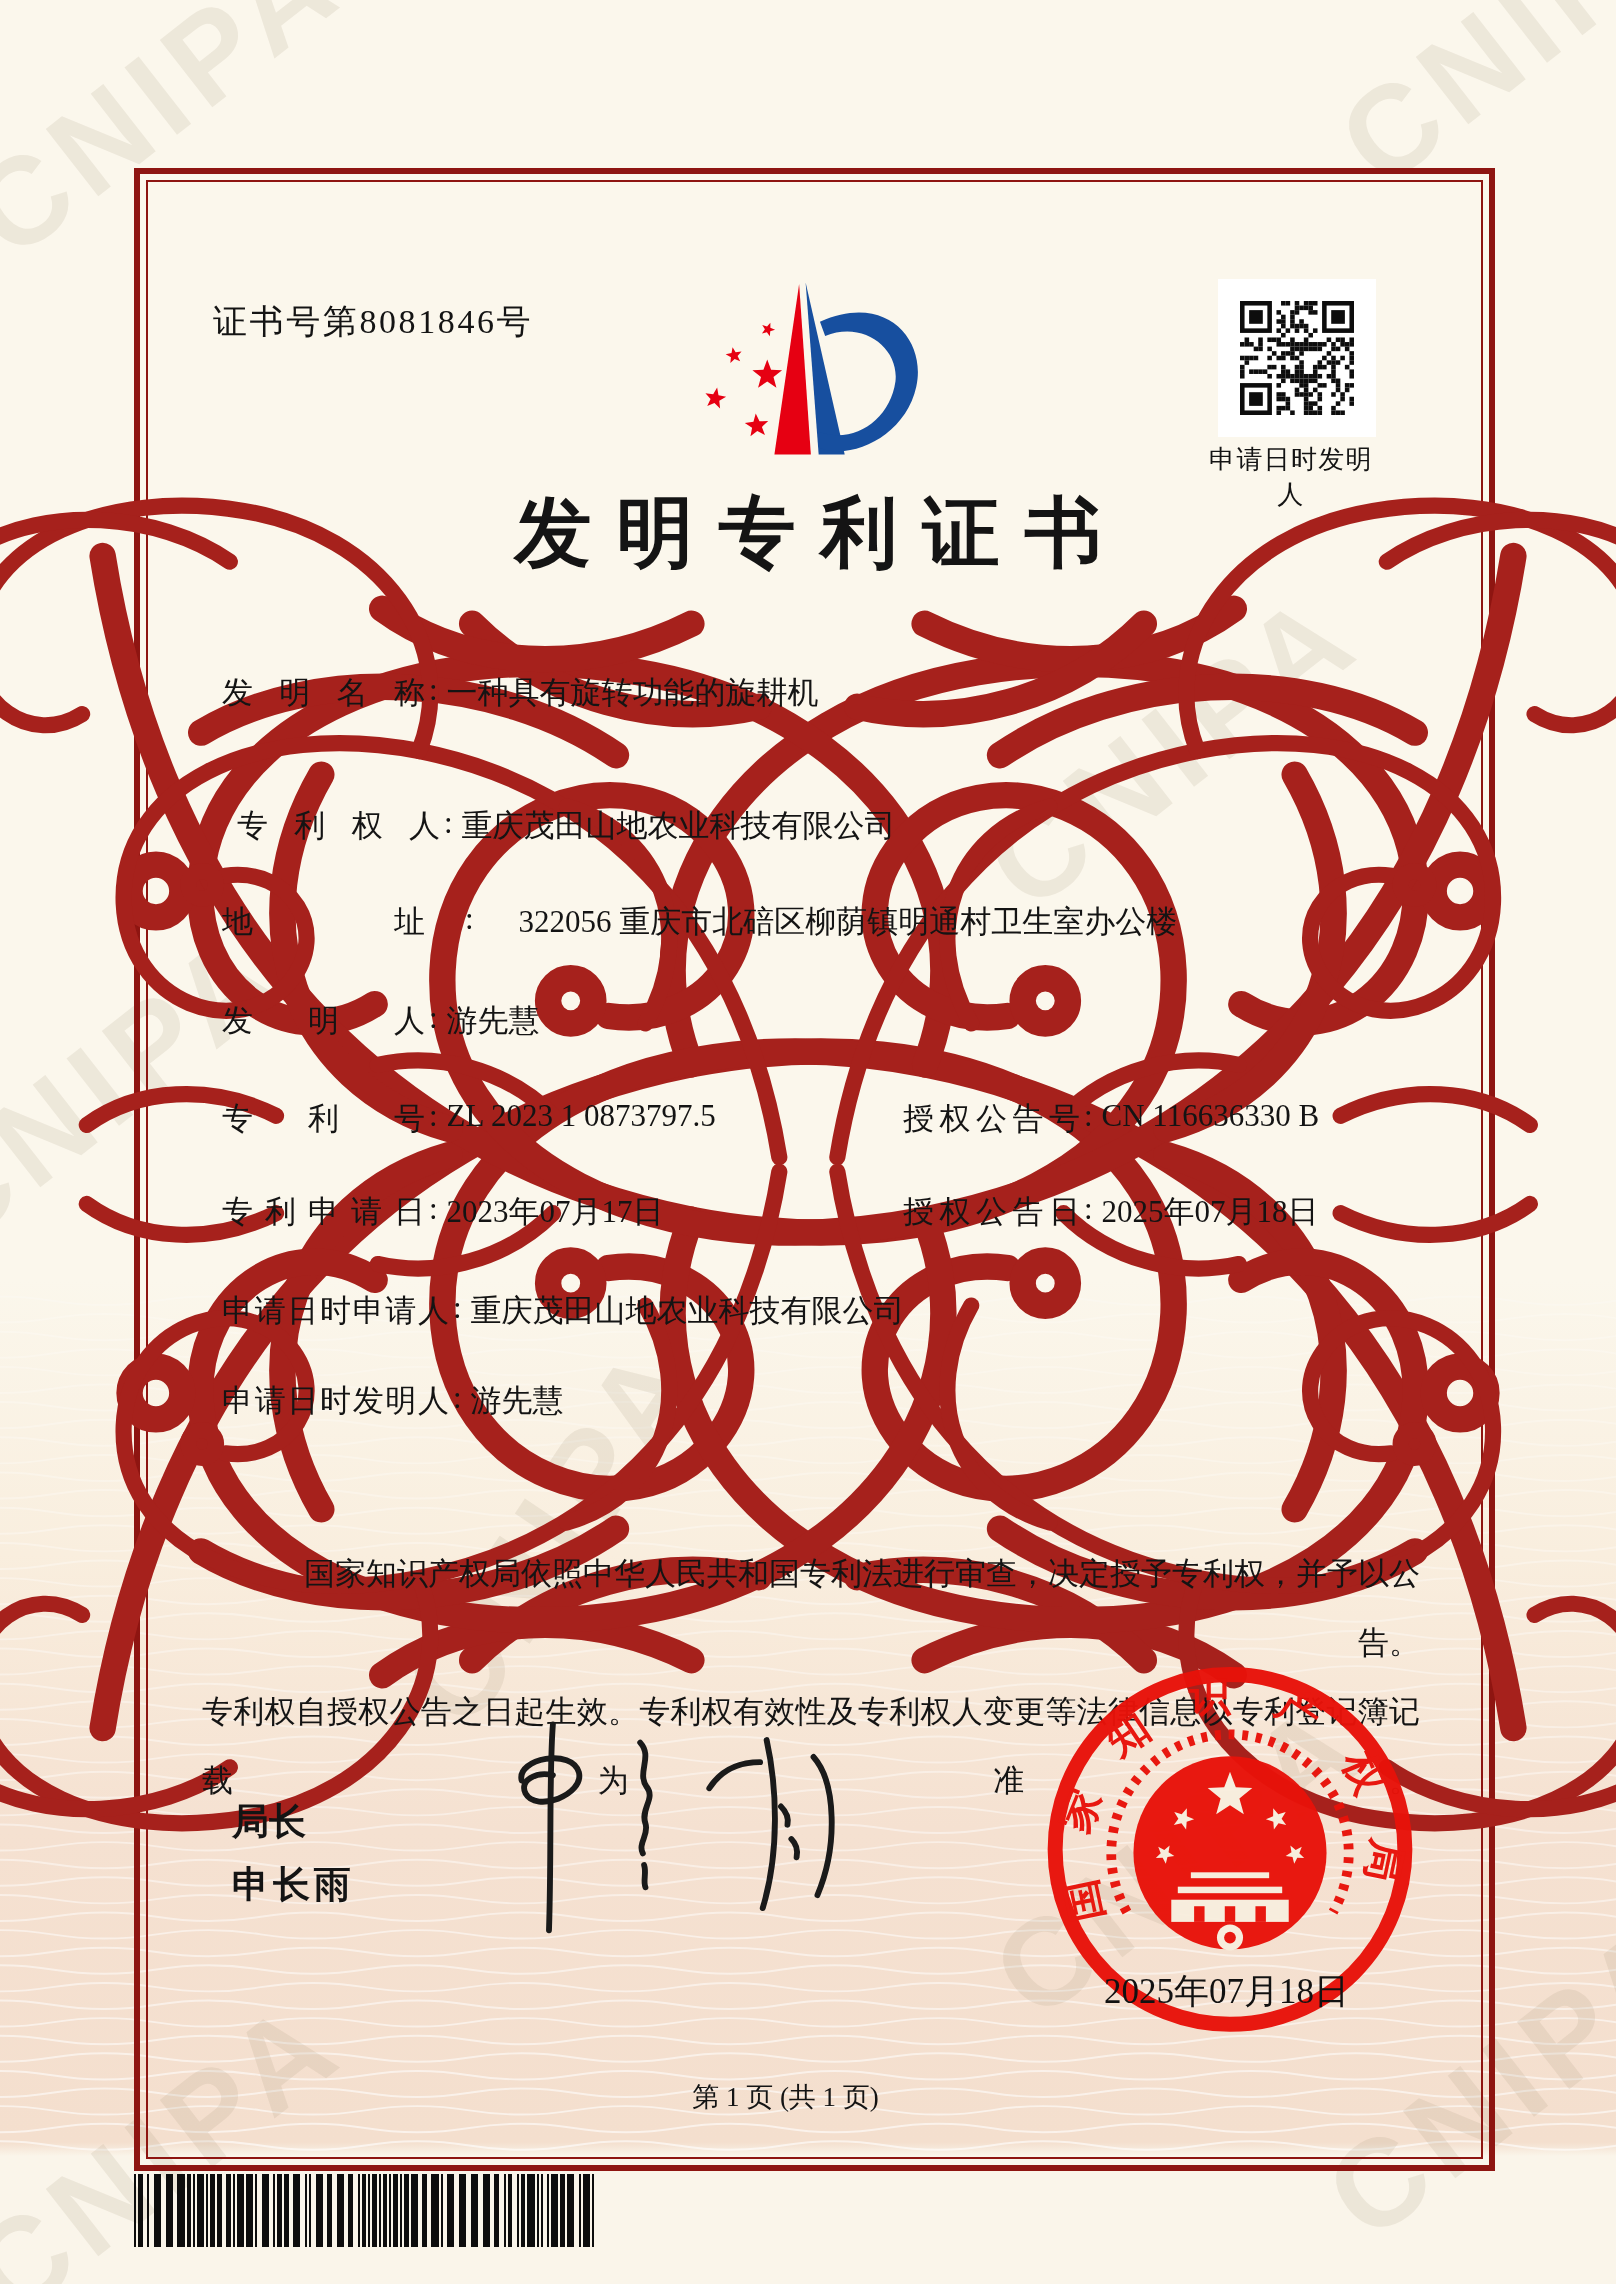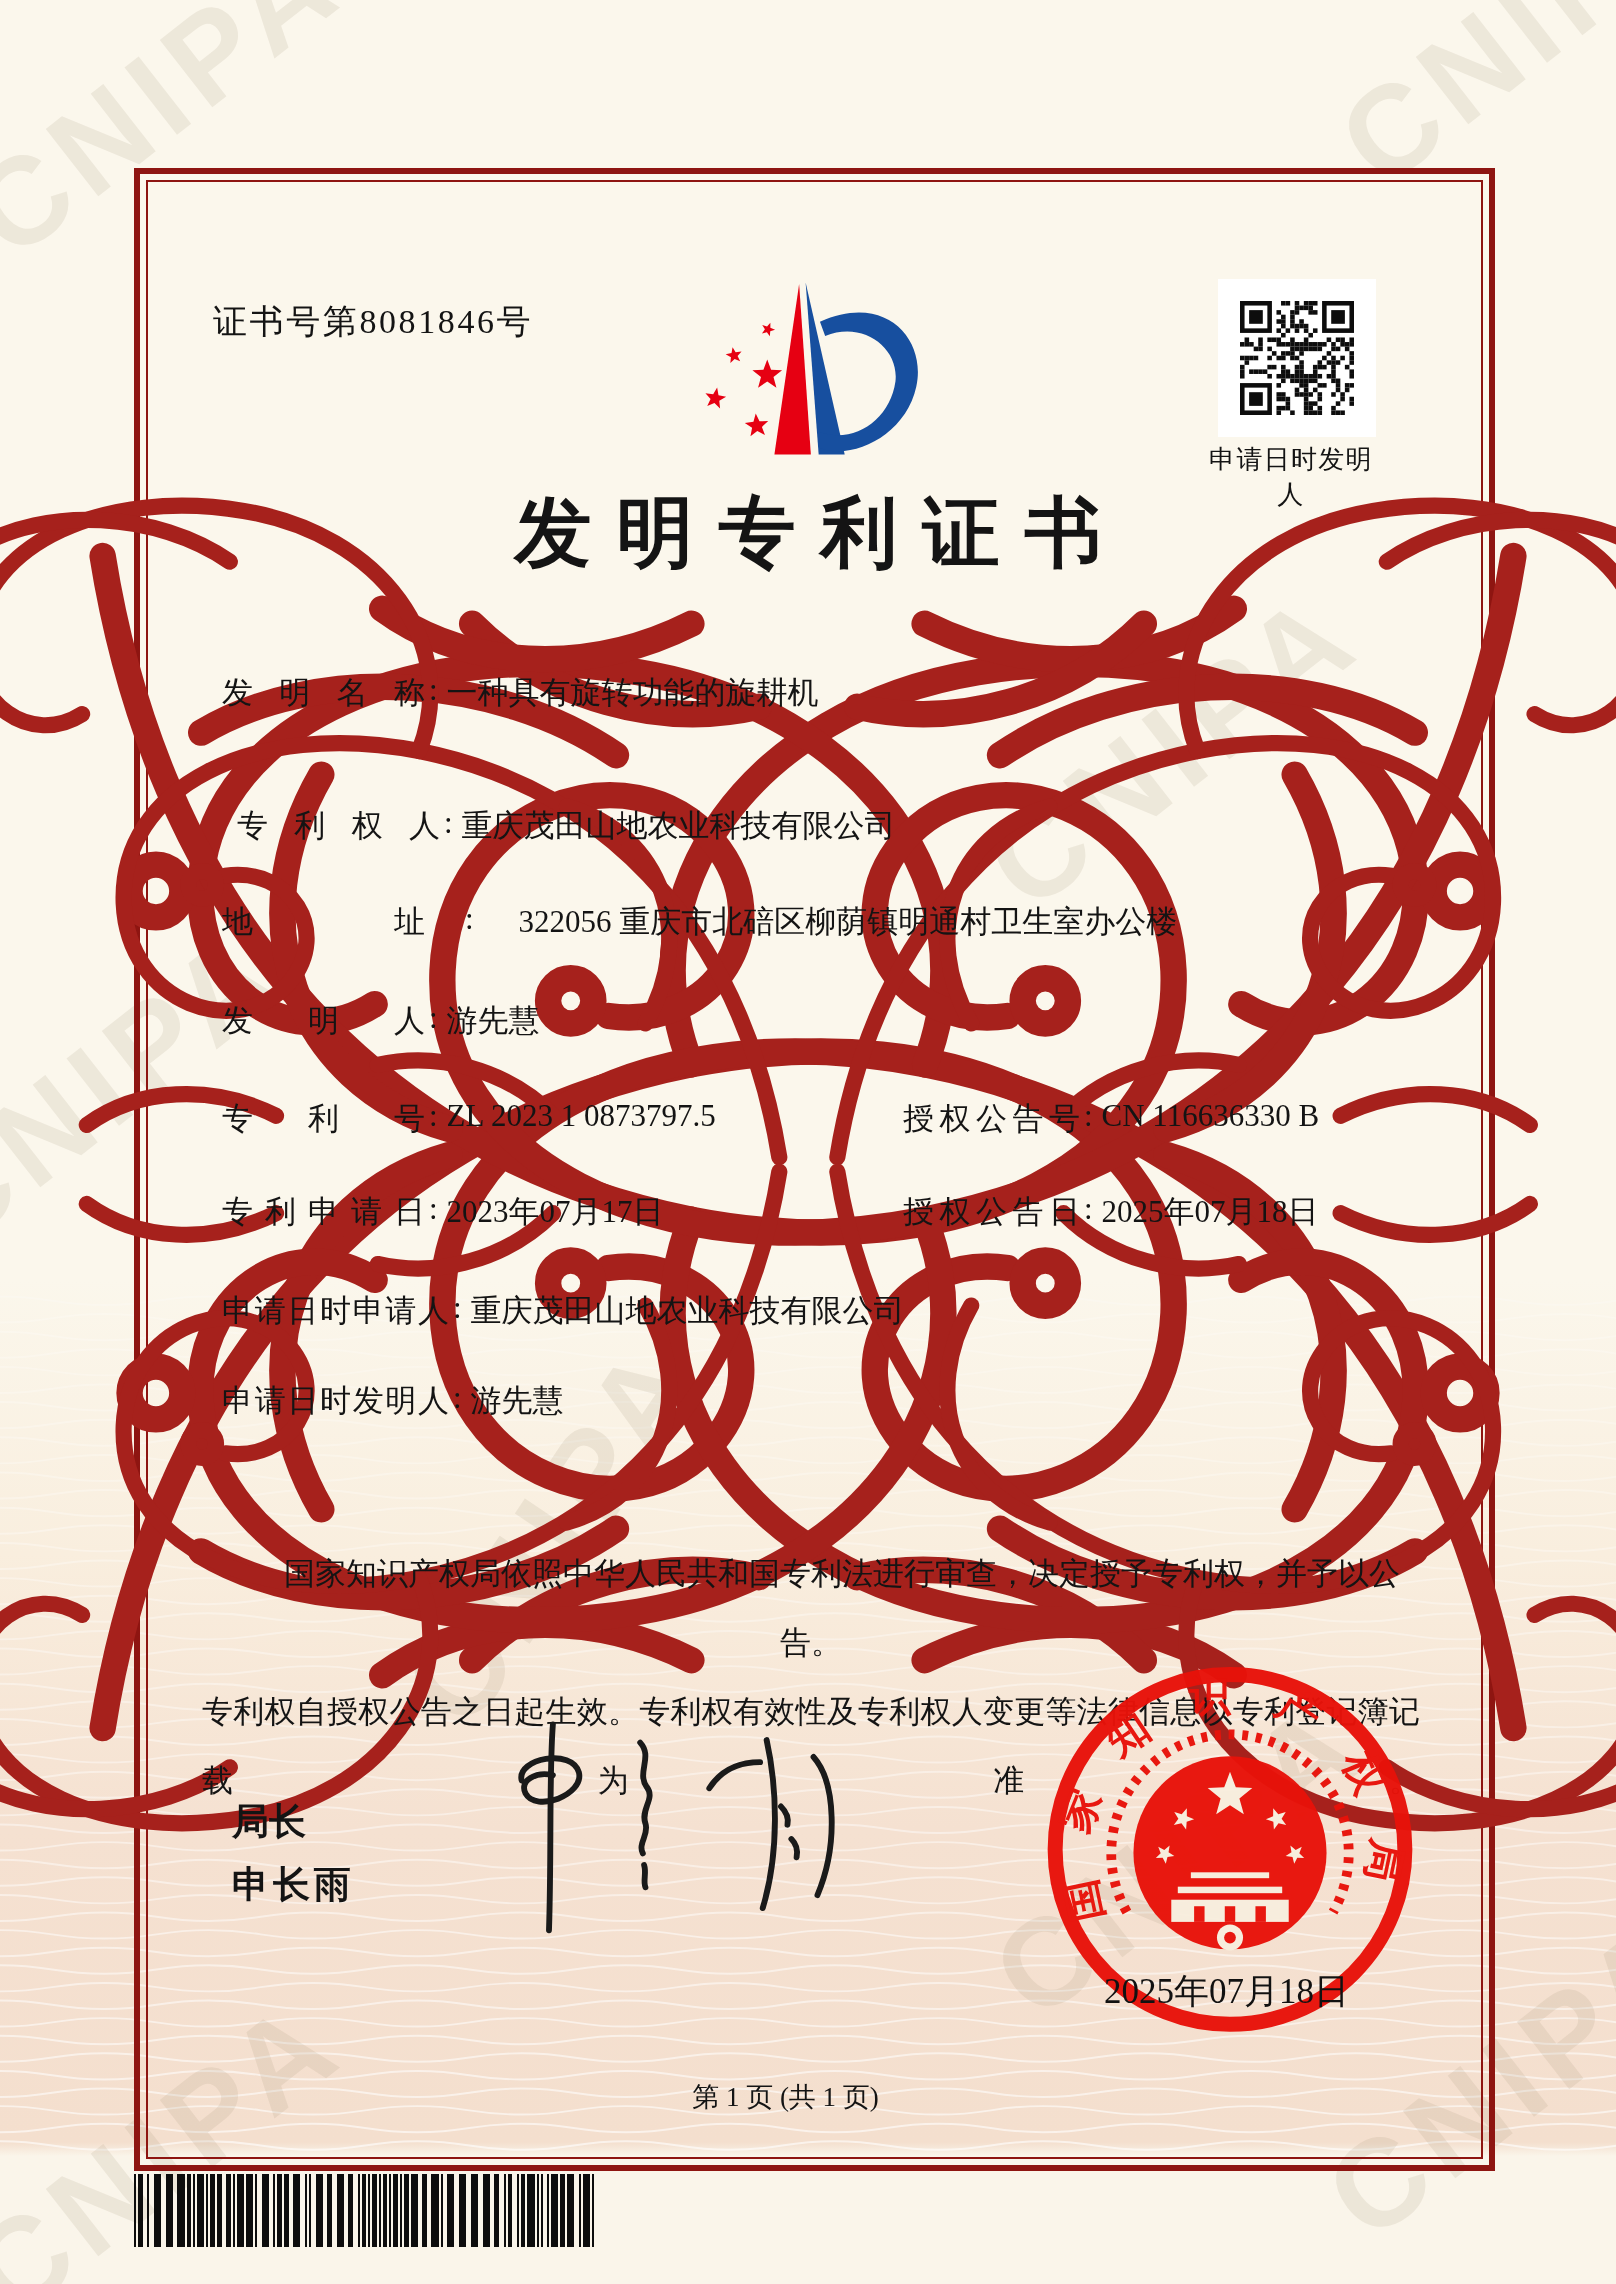--- a/index.html
+++ b/index.html
@@ -39,7 +39,7 @@
   .row.right .lbl{width:177px;}
   
   .legal{position:absolute;left:202px;top:1539px;width:1218px;font-size:31px;line-height:69px;}
-  .legal .l1{text-indent:2em;text-align:center;}
+  .legal .l1{text-indent:2em;text-align:right;}
   .legal .l2{text-align:justify;text-align-last:justify;}
   
   .officer-title{position:absolute;left:232px;top:1797px;font-size:37px;font-weight:700;

